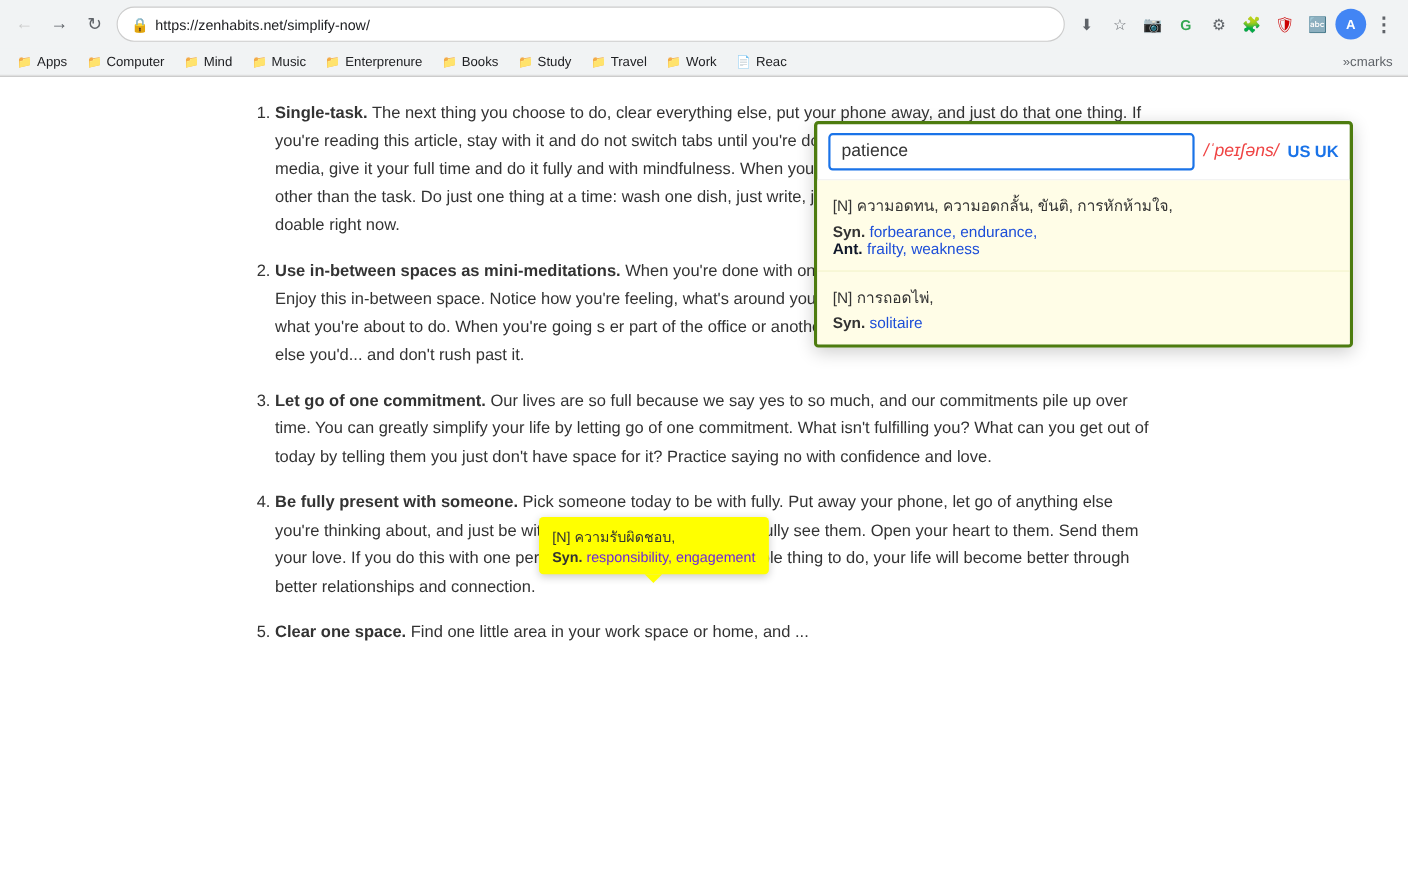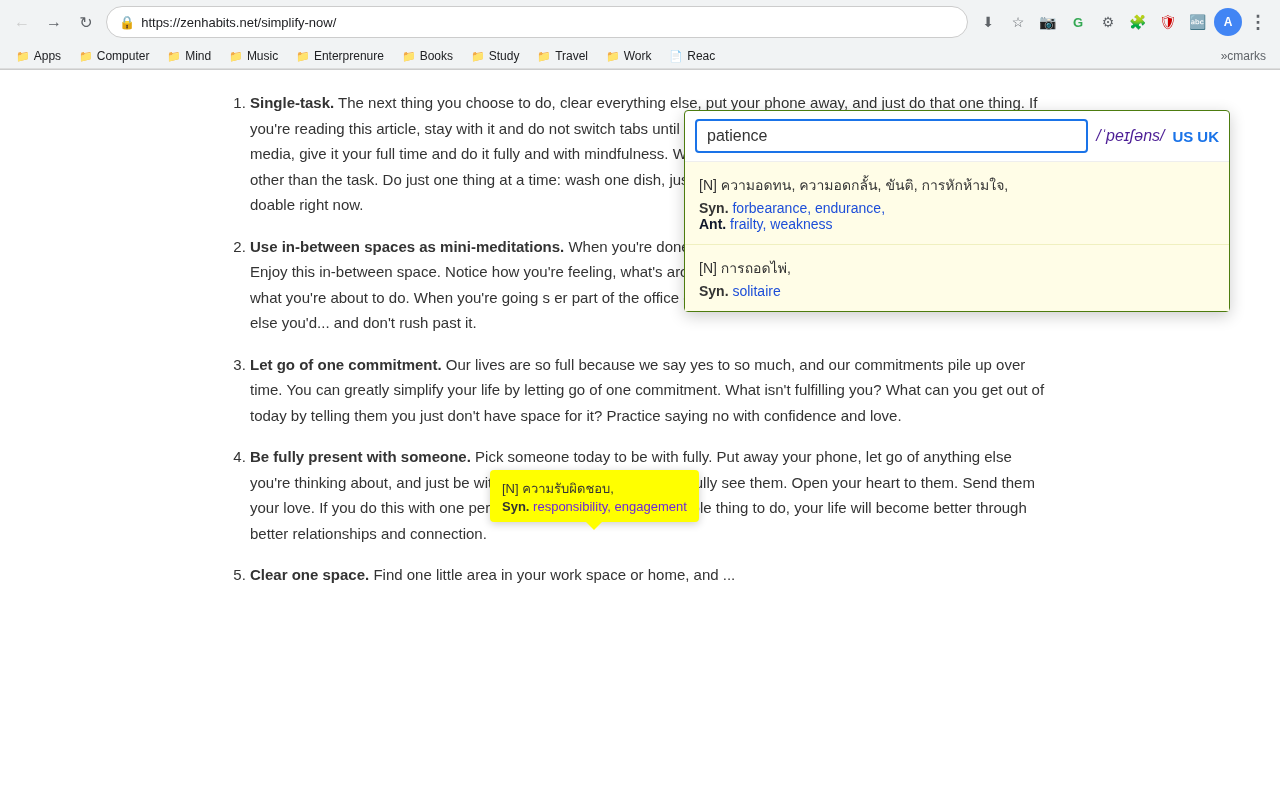--- a/index.html
+++ b/index.html
@@ -176,9 +176,9 @@
       position: absolute;
       top: 40px;
       right: 50px;
-      width: 546px;
+      width: 490px;
       background: #fff;
-      border: 1px solid #4d7c0f;
+      border: 3px solid #4d7c0f;
       border-radius: 4px;
       box-shadow: 0 4px 16px rgba(0,0,0,0.2);
       z-index: 200;

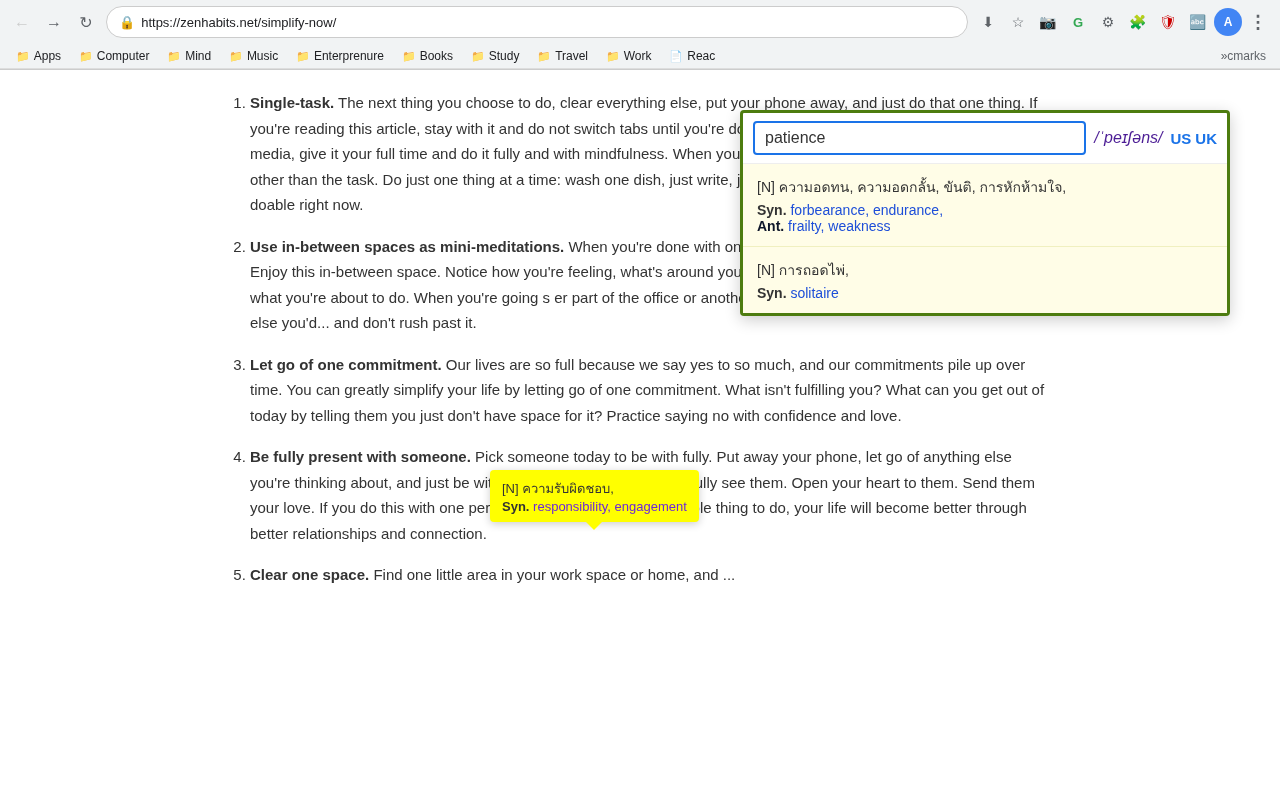--- a/index.html
+++ b/index.html
@@ -201,7 +201,7 @@
     }
     .dict-phonetic {
       font-size: 16px;
-      color: #4c1d95;
+      color: #ef4444;
       white-space: nowrap;
       font-style: italic;
     }

